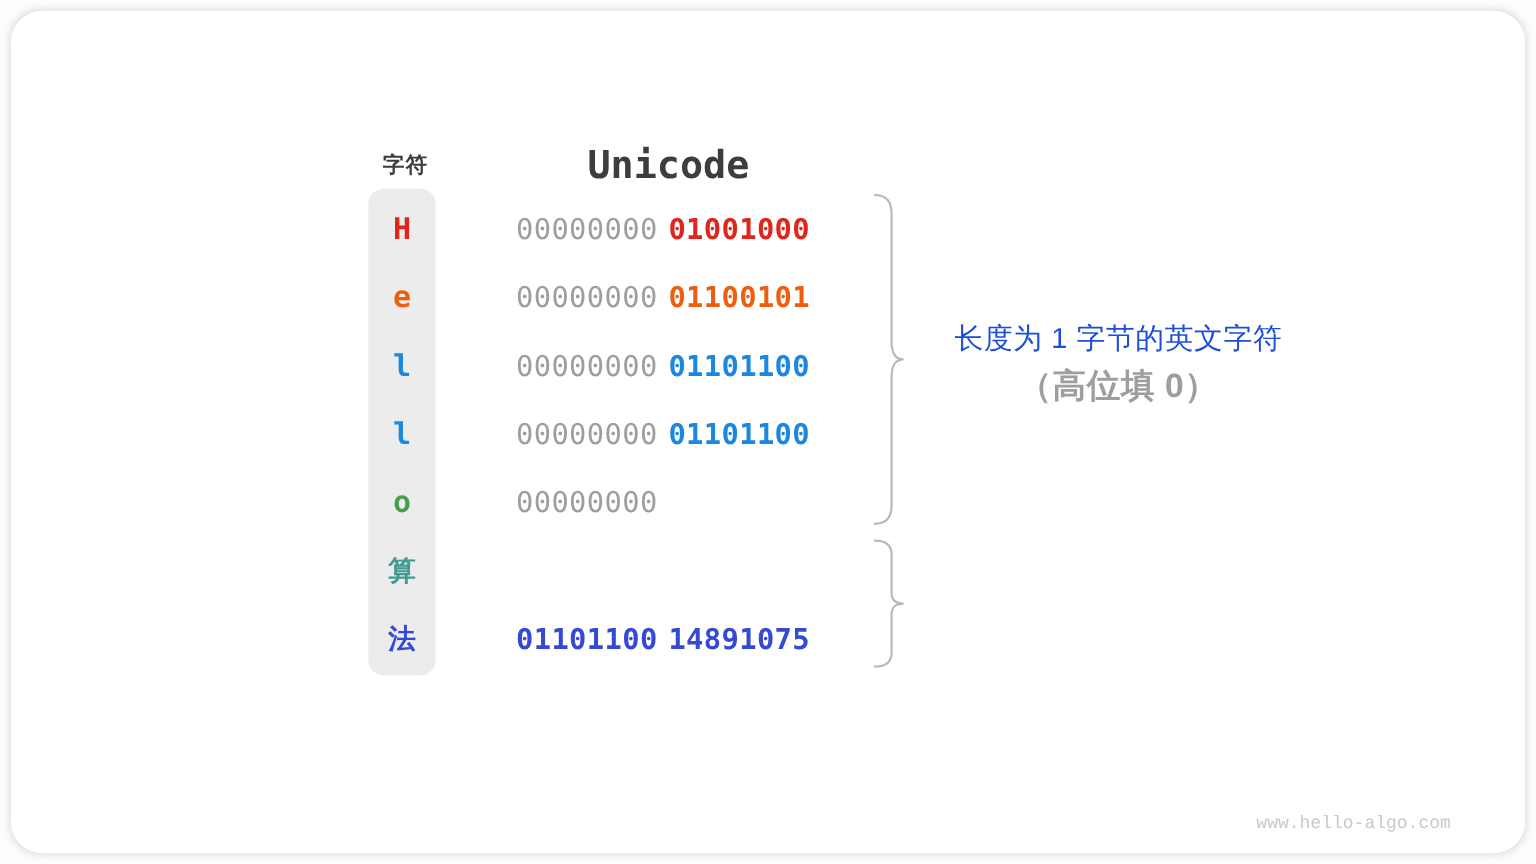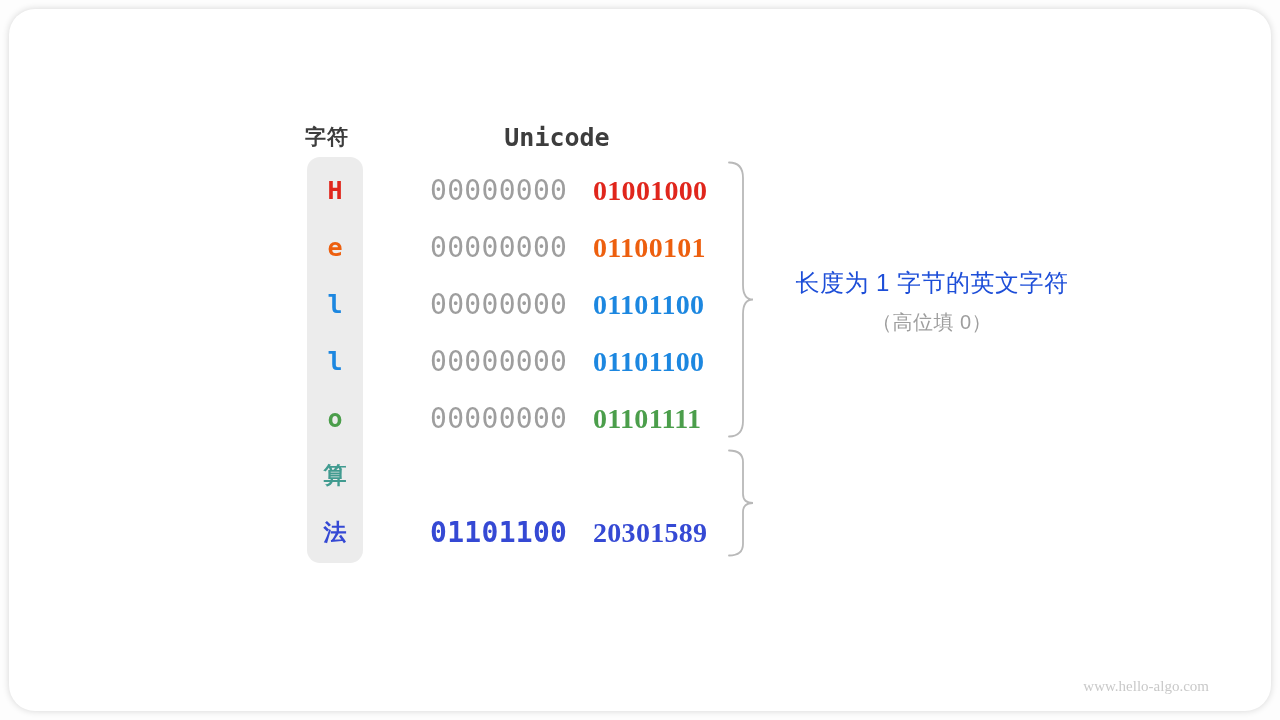--- a/index.html
+++ b/index.html
@@ -37,9 +37,9 @@
     color: #3d3d3d;
   }
   .col-header.char-h {
-    left: 290px;
+    left: 301px;
     width: 56px;
-    font-size: 21px;
+    font-size: 18px;
     letter-spacing: 1px;
   }
   .col-header.uni-h {

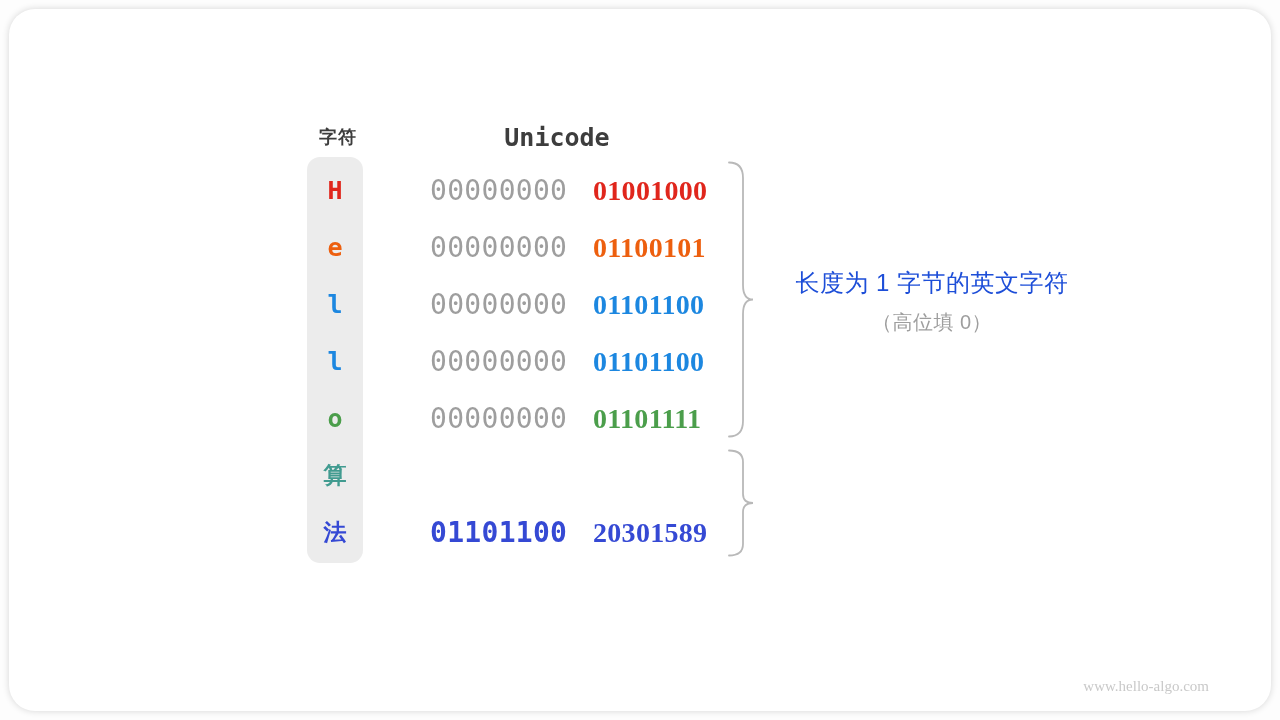--- a/index.html
+++ b/index.html
@@ -45,7 +45,7 @@
   .col-header.uni-h {
     left: 423px;
     width: 250px;
-    font-size: 25px;
+    font-size: 32px;
     font-family: "DejaVu Sans Mono", "Liberation Mono", monospace;
   }
   

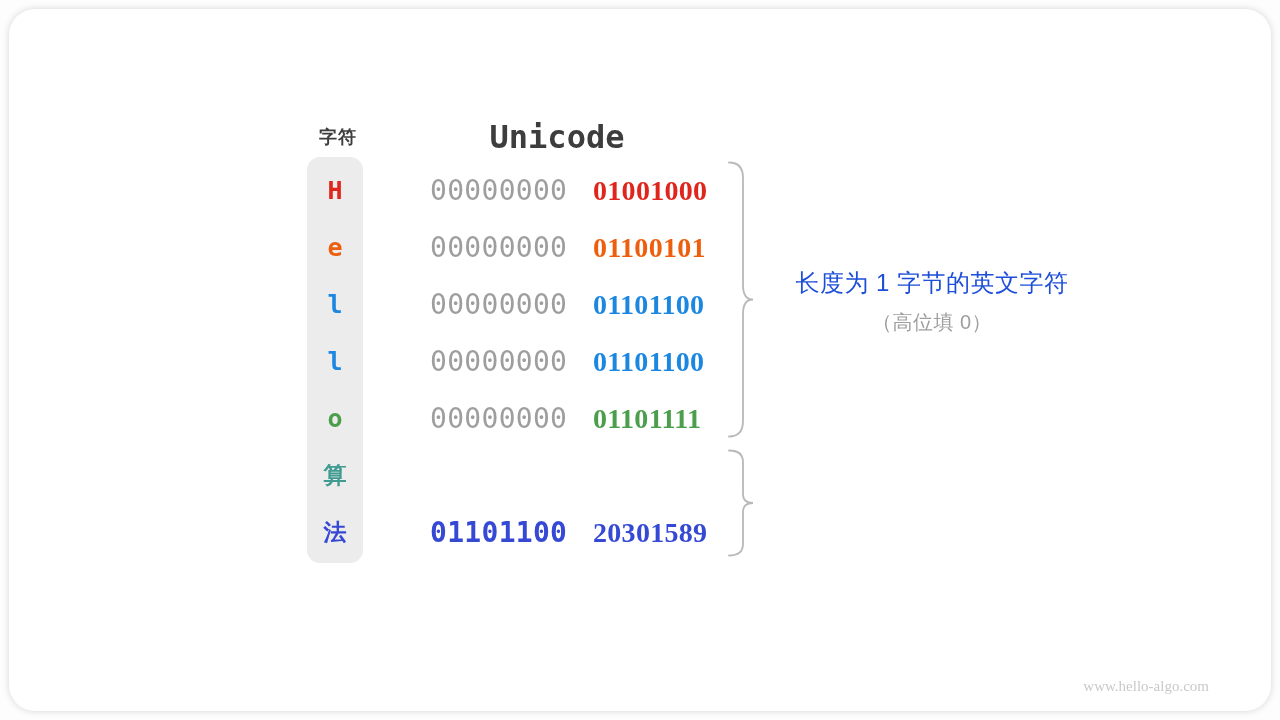--- a/index.html
+++ b/index.html
@@ -88,7 +88,7 @@
     height: 57px;
     display: flex;
     align-items: center;
-    font-size: 28px;
+    font-size: 24px;
     font-family: "DejaVu Sans Mono", "Liberation Mono", monospace;
     letter-spacing: 0.3px;
     white-space: pre;

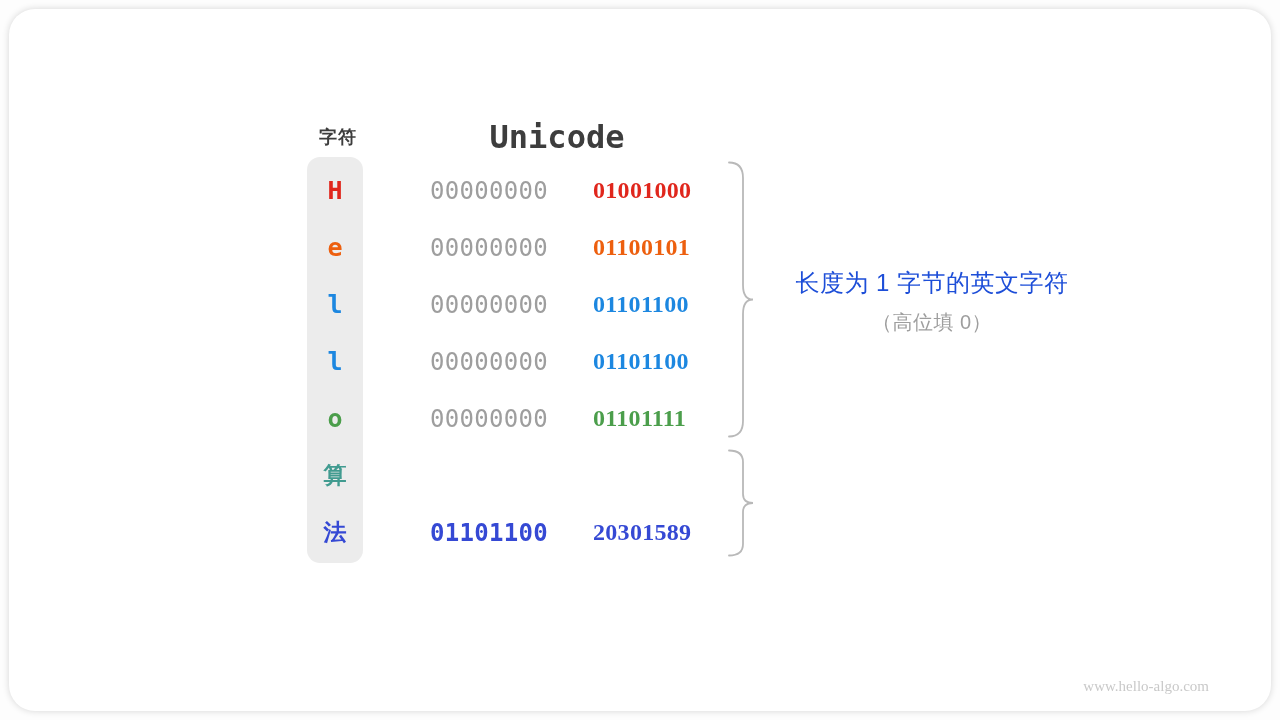--- a/index.html
+++ b/index.html
@@ -94,7 +94,7 @@
     white-space: pre;
   }
   .byte.b1 { left: 421px; }
-  .byte.b2 { left: 584px; font-family: Liberation Serif, serif; }
+  .byte.b2 { left: 548px; }
   .byte.bold { font-weight: bold; }
   
   .brace {

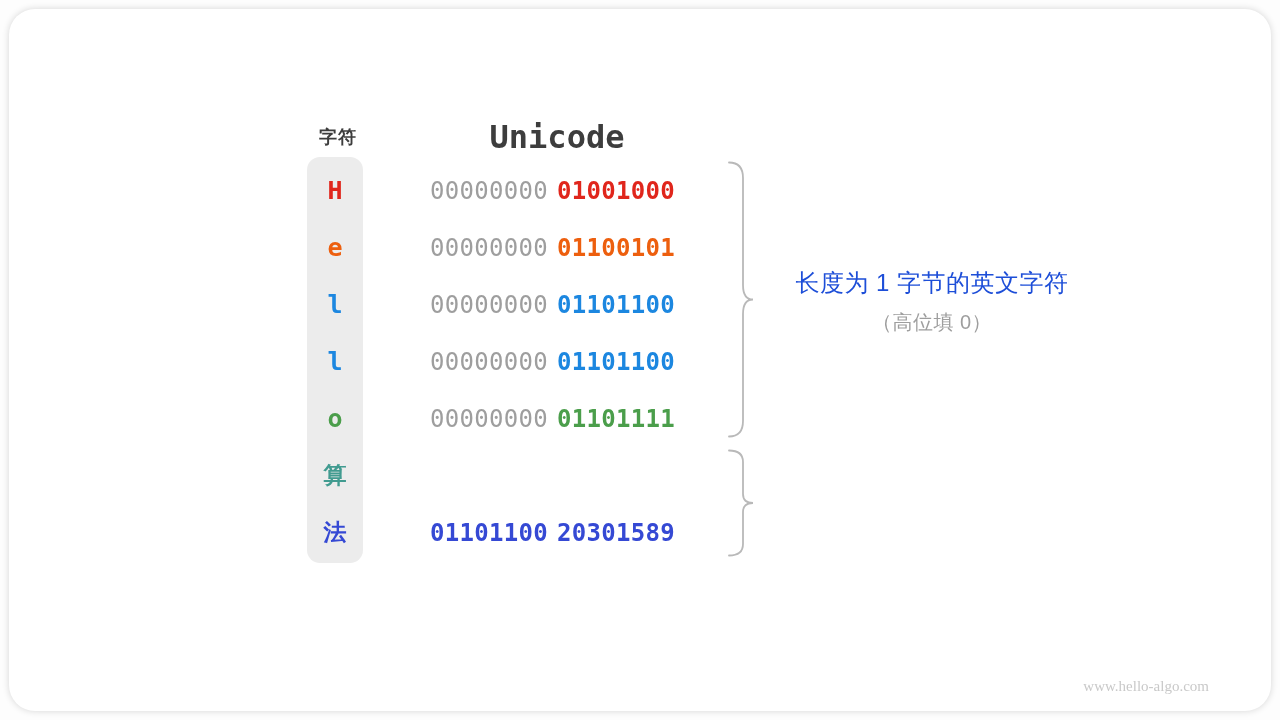--- a/index.html
+++ b/index.html
@@ -117,8 +117,8 @@
     line-height: 34px;
   }
   .annotation .line2 {
-    font-size: 20px;
-    font-weight: normal;
+    font-size: 28px;
+    font-weight: bold;
     color: #9e9e9e;
     letter-spacing: 0.5px;
     line-height: 34px;

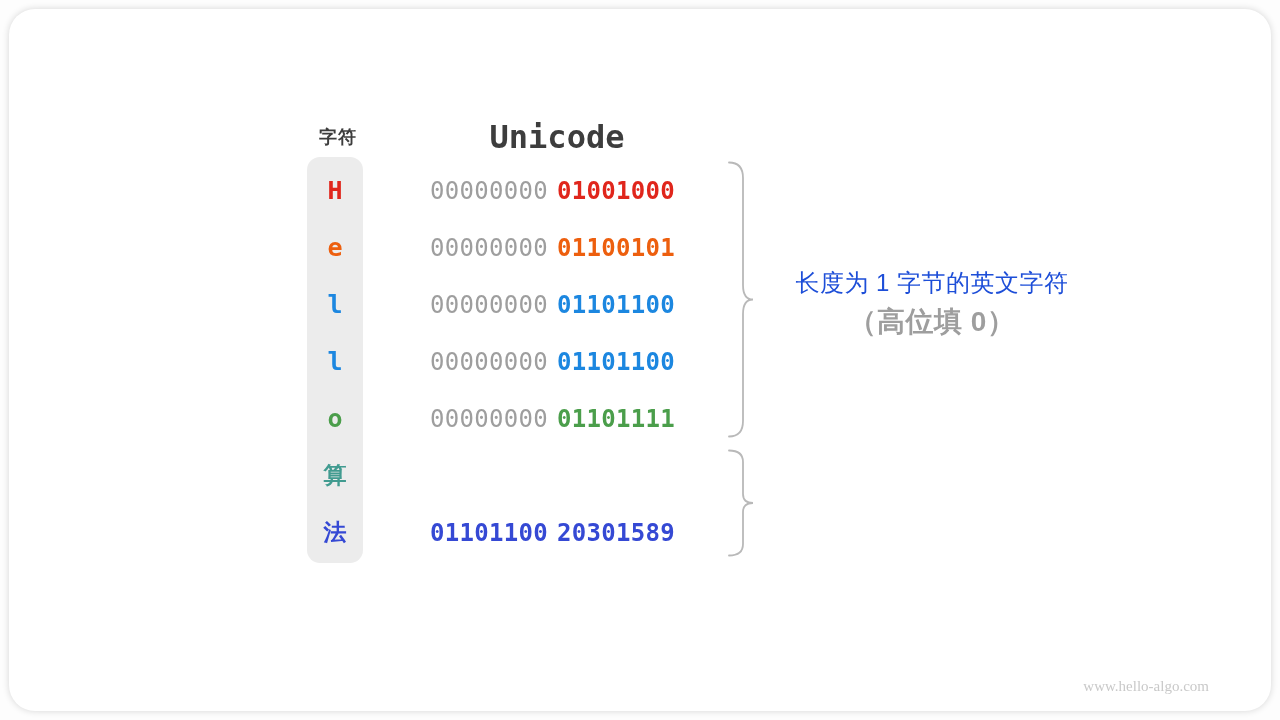--- a/index.html
+++ b/index.html
@@ -168,7 +168,6 @@
     <div class="row" style="top:381px">
       <span class="cell-char" style="color: rgb(75, 158, 75);">o</span>
       <span class="byte b1" style="color: rgb(158, 158, 158);">00000000</span>
-      <span class="byte b2 bold" style="color: rgb(75, 158, 75);">01101111</span>
     </div>
     <div class="row" style="top:438px">
       <span class="cell-char cjk" style="color: rgb(65, 155, 144);">算</span>

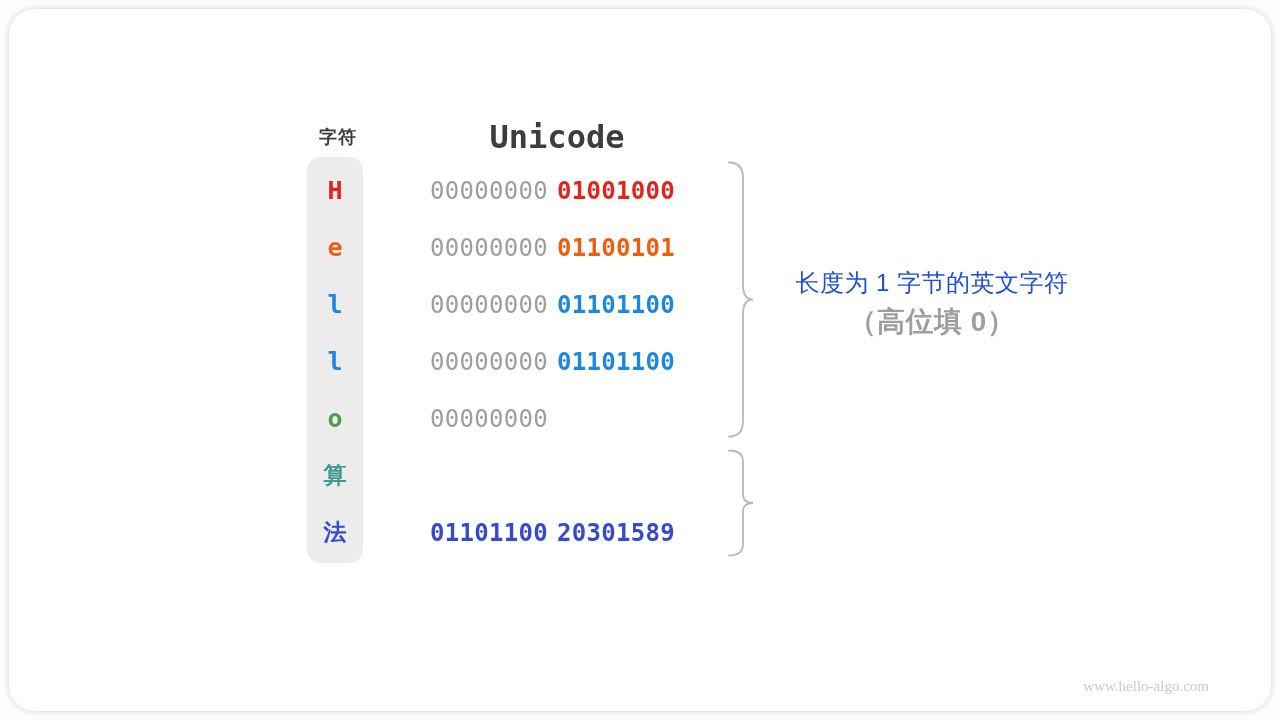--- a/index.html
+++ b/index.html
@@ -175,7 +175,7 @@
     <div class="row" style="top:495px">
       <span class="cell-char cjk" style="color: rgb(53, 73, 212);">法</span>
       <span class="byte b1 bold" style="color: rgb(53, 73, 212);">01101100</span>
-      <span class="byte b2 bold" style="color: rgb(53, 73, 212);">20301589</span>
+      <span class="byte b2 bold" style="color: rgb(53, 73, 212);">14891075</span>
     </div>
 
     <div class="brace" style="top:152px; height:277px">

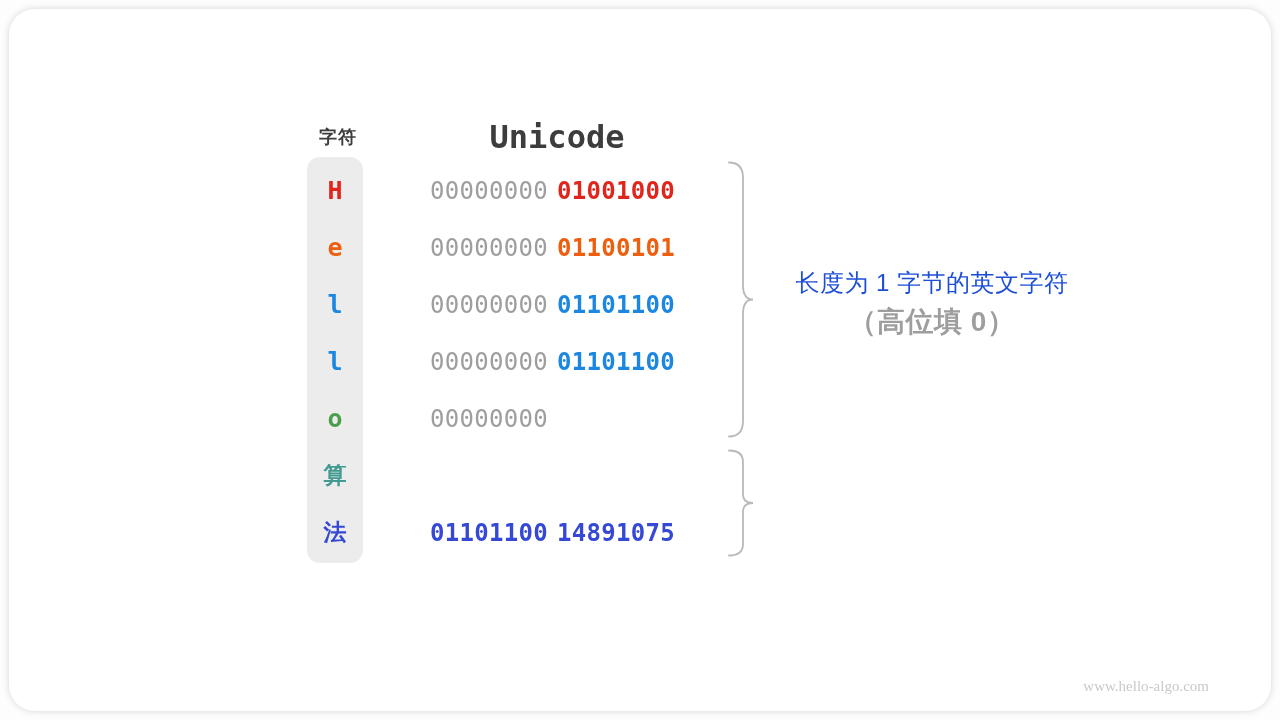--- a/index.html
+++ b/index.html
@@ -131,7 +131,7 @@
     bottom: 16px;
     font-size: 15px;
     color: #c9c9c9;
-    font-family: Liberation Serif, serif;
+    font-family: Liberation Mono, monospace;
   }
 </style>
 </head>

